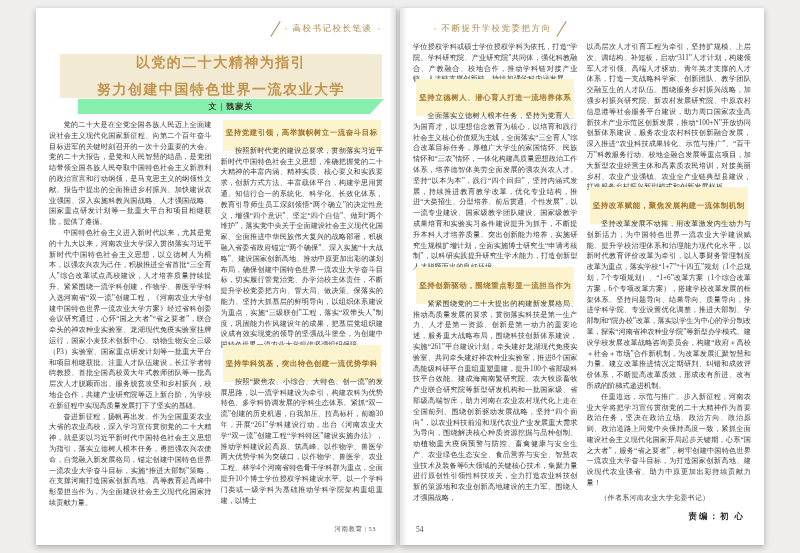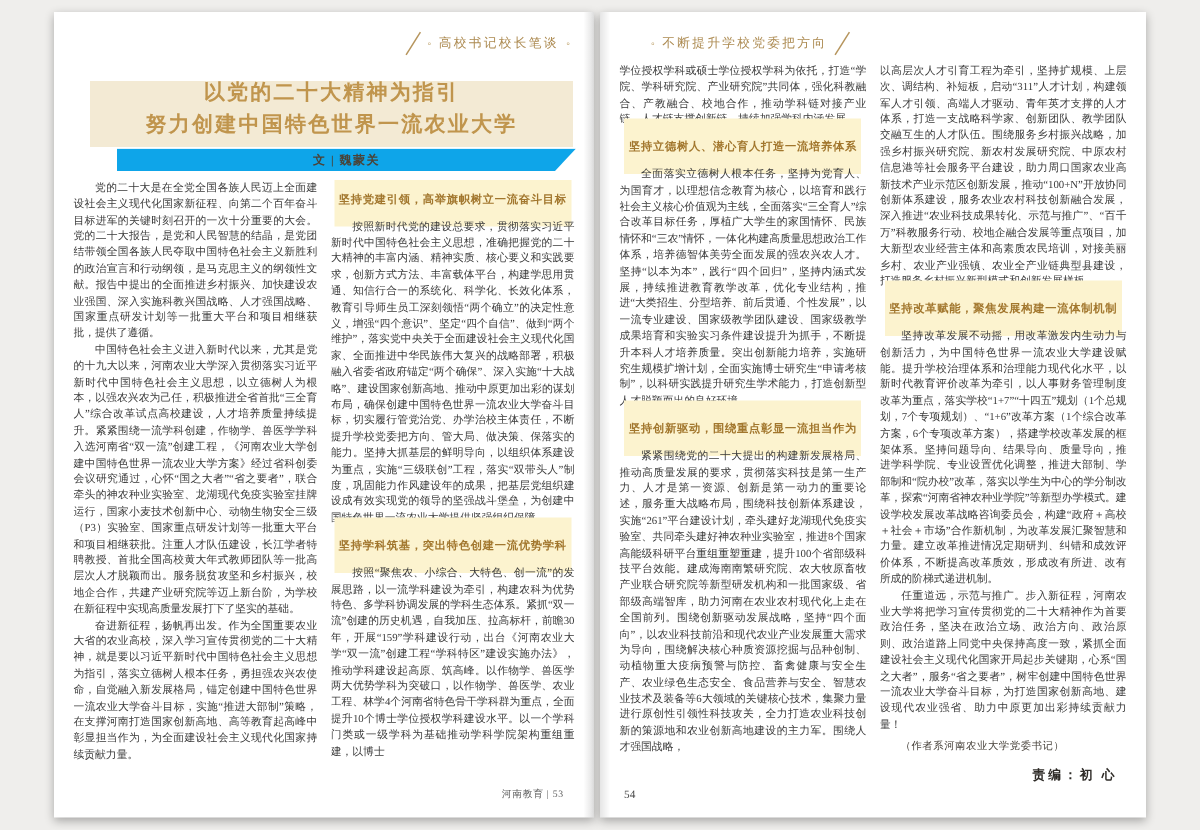--- a/index.html
+++ b/index.html
@@ -41,7 +41,7 @@
   .title-band{
     position:absolute;top:46px;left:24px;right:14px;height:44px;
     background:#f3ead4;
-    display:flex;flex-direction:column;justify-content:flex-start;align-items:center;gap:3px;
+    display:flex;flex-direction:column;justify-content:space-between;align-items:center;gap:3px;
   }
   .title-line{
     color:#c0954d;font-size:14px;font-weight:600;letter-spacing:1.5px;line-height:1.25;

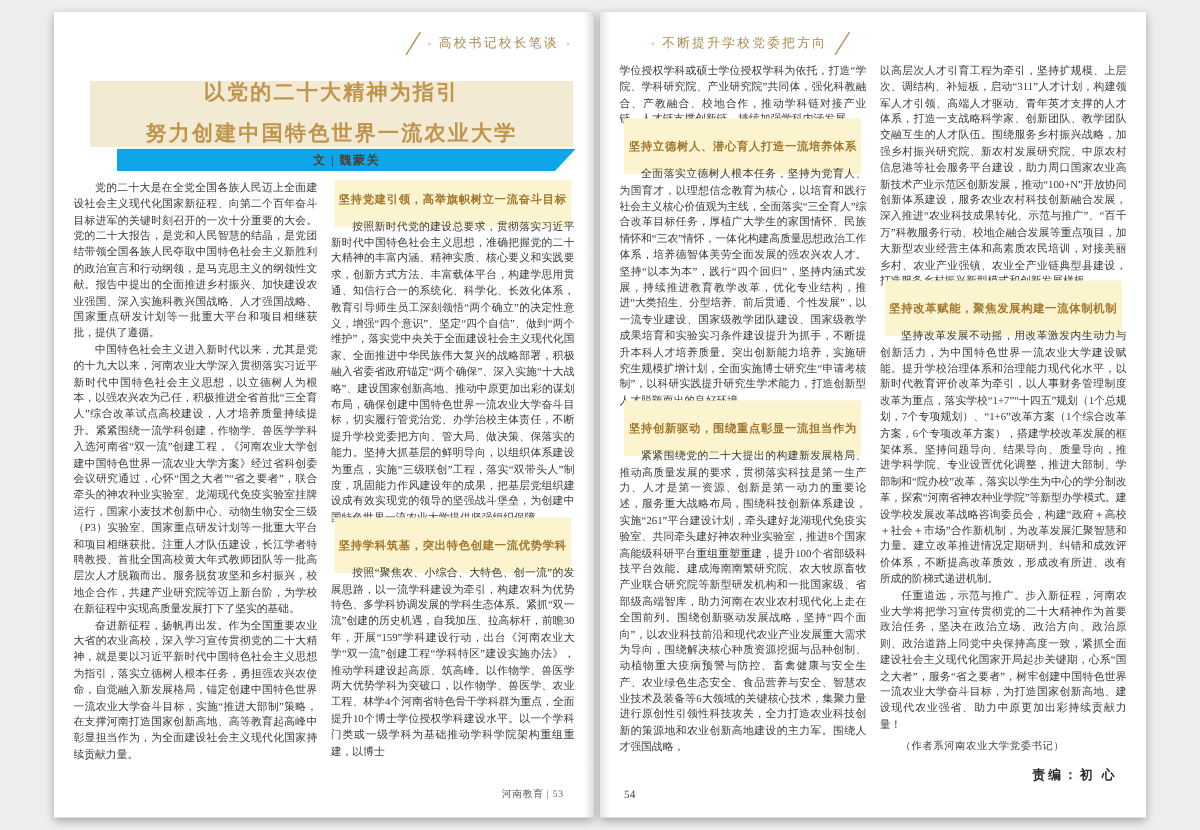--- a/index.html
+++ b/index.html
@@ -48,7 +48,7 @@
   }
   .byline-band{
     position:absolute;top:91px;left:42px;right:12px;height:15px;
-    background:#0ea5e9;
+    background:#86efac;
     clip-path:polygon(0 0,100% 0,calc(100% - 14px) 100%,0 100%);
     display:flex;justify-content:center;align-items:center;
   }

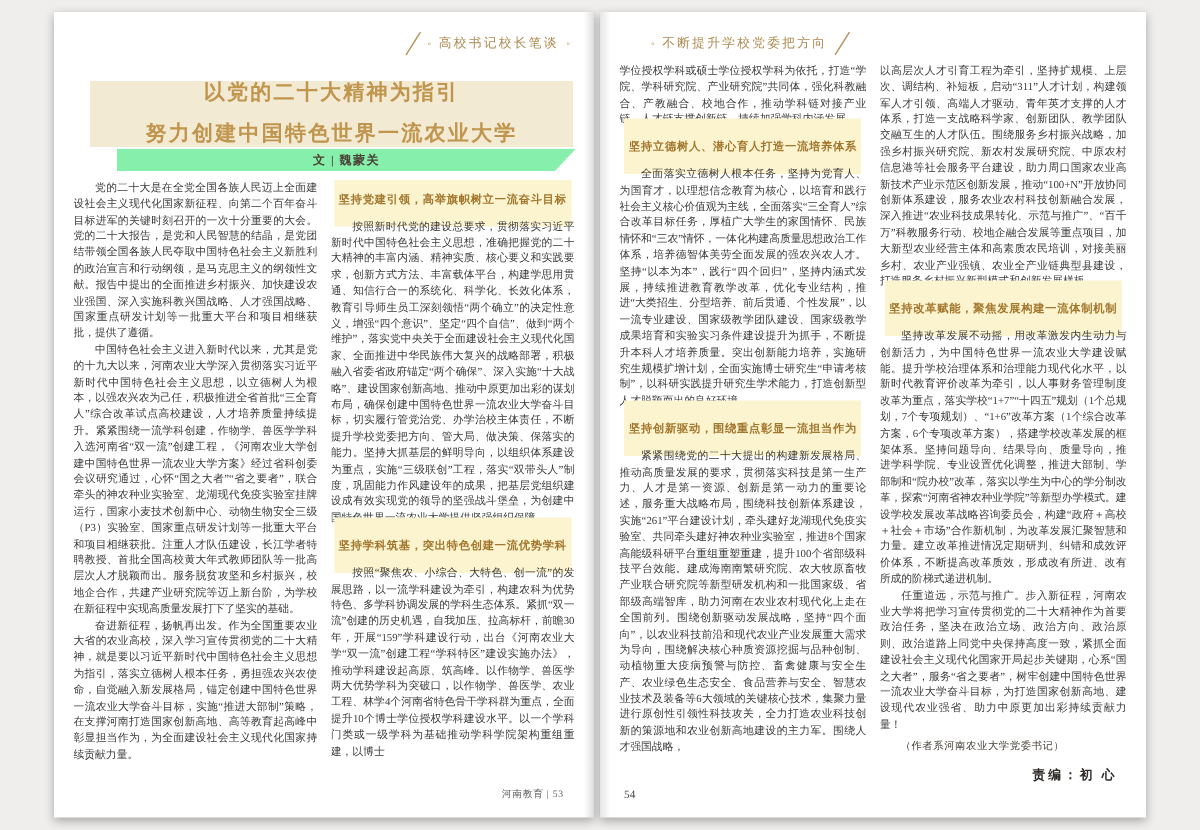--- a/index.html
+++ b/index.html
@@ -115,7 +115,7 @@
         <div class="sec-heading">
           <span>坚持学科筑基，突出特色创建一流优势学科</span>
         </div>
-        <p class="para">按照“聚焦农、小综合、大特色、创一流”的发展思路，以一流学科建设为牵引，构建农科为优势特色、多学科协调发展的学科生态体系。紧抓“双一流”创建的历史机遇，自我加压、拉高标杆，前瞻30年，开展“159”学科建设行动，出台《河南农业大学“双一流”创建工程“学科特区”建设实施办法》，推动学科建设起高原、筑高峰。以作物学、兽医学两大优势学科为突破口，以作物学、兽医学、农业工程、林学4个河南省特色骨干学科群为重点，全面提升10个博士学位授权学科建设水平。以一个学科门类或一级学科为基础推动学科学院架构重组重建，以博士</p>
+        <p class="para">按照“聚焦农、小综合、大特色、创一流”的发展思路，以一流学科建设为牵引，构建农科为优势特色、多学科协调发展的学科生态体系。紧抓“双一流”创建的历史机遇，自我加压、拉高标杆，前瞻30年，开展“261”学科建设行动，出台《河南农业大学“双一流”创建工程“学科特区”建设实施办法》，推动学科建设起高原、筑高峰。以作物学、兽医学两大优势学科为突破口，以作物学、兽医学、农业工程、林学4个河南省特色骨干学科群为重点，全面提升10个博士学位授权学科建设水平。以一个学科门类或一级学科为基础推动学科学院架构重组重建，以博士</p>
       </div>
     </div>
 

